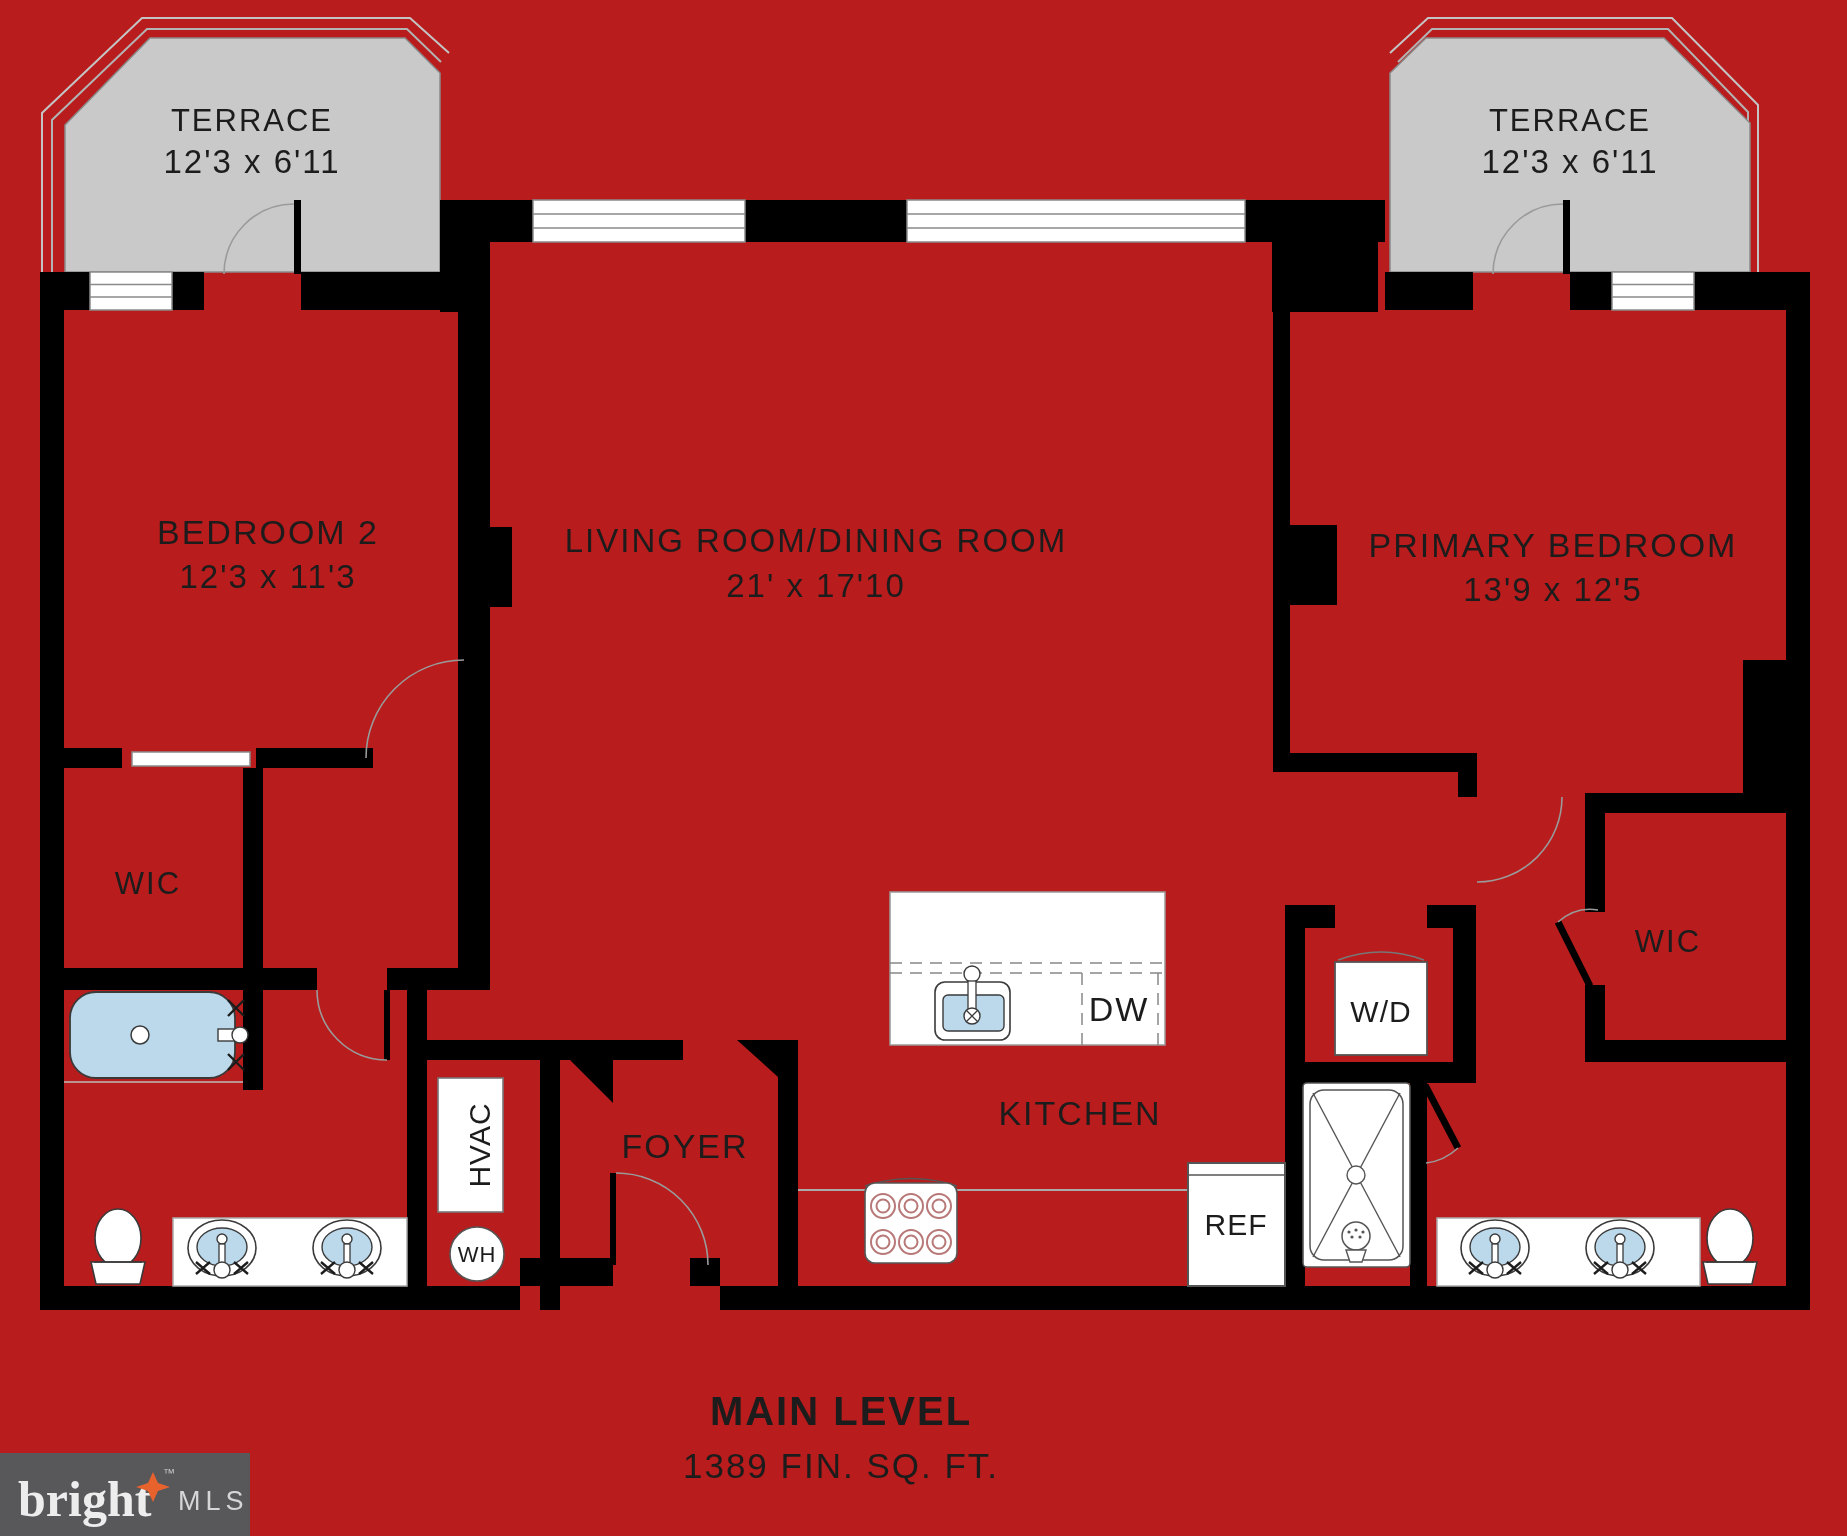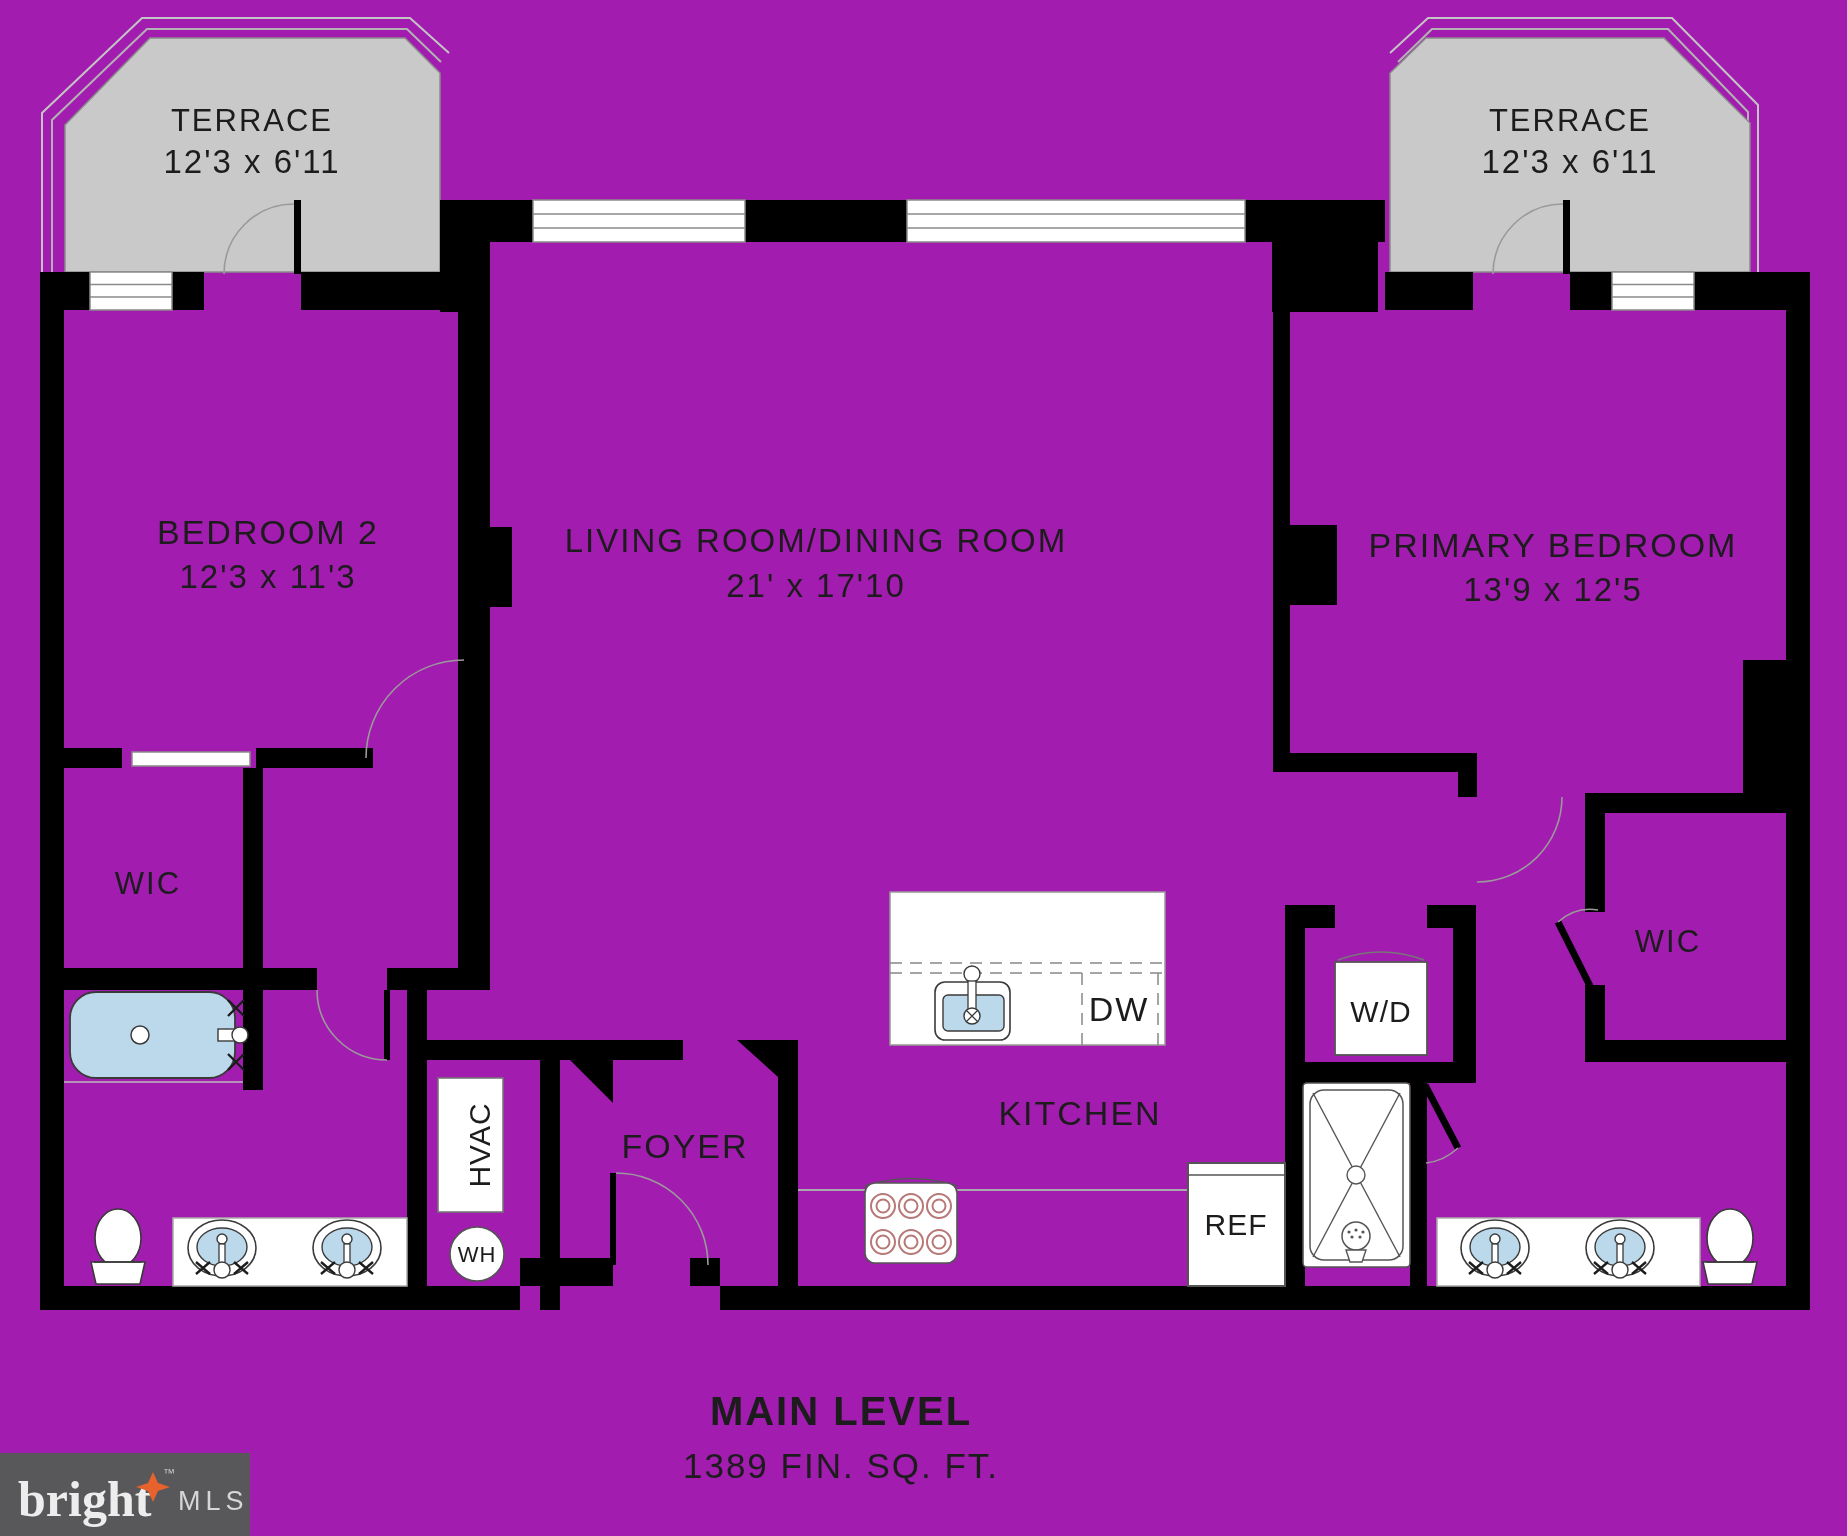--- a/index.html
+++ b/index.html
@@ -3,7 +3,7 @@
 <meta charset="utf-8">
 <style>
   html,body{margin:0;padding:0;background:#ffffff;}
-  .canvas{position:relative;width:1847px;height:1536px;background:#a21caf;overflow:hidden;}
+  .canvas{position:relative;width:1847px;height:1536px;background:#b91c1c;overflow:hidden;}
   svg{display:block;width:1847px;height:1536px;}
   text{font-family:"Liberation Sans", sans-serif;fill:#1c1c1c;}
   .room-label{font-size:34px;letter-spacing:2px;}

